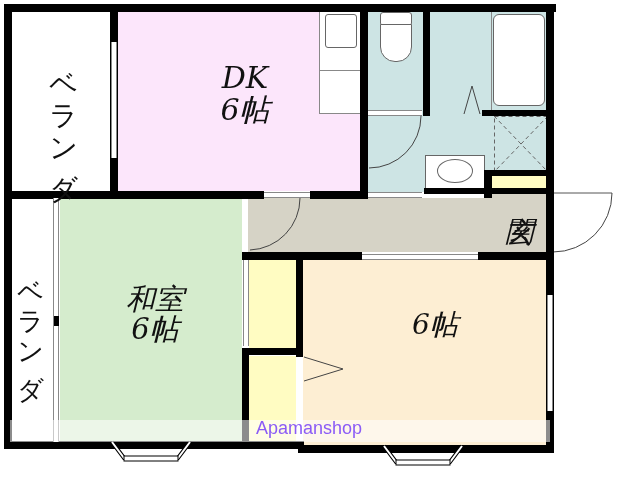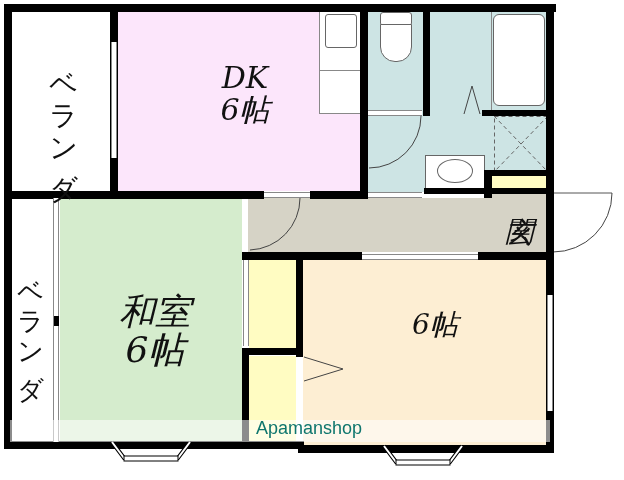--- a/index.html
+++ b/index.html
@@ -123,7 +123,7 @@
     <div>DK</div>
     <div>6帖</div>
   </div>
-  <div class="label" style="left:100px;top:293px;width:110px;font-size:36px;">
+  <div class="label" style="left:100px;top:284px;width:110px;font-size:29px;">
     <div>和室</div>
     <div>6帖</div>
   </div>

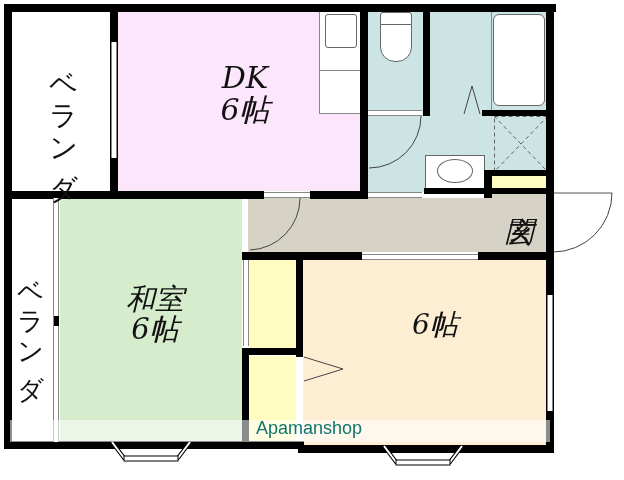--- a/index.html
+++ b/index.html
@@ -19,7 +19,7 @@
   .watermark-band { position: absolute; left: 10px; top: 420px; width: 540px; height: 22px;
                     background: rgba(255,255,255,0.55); }
   .watermark { position: absolute; left: 256px; top: 418px; font-family: "Liberation Sans", sans-serif;
-               font-size: 18px; color: #0f766e; }
+               font-size: 18px; color: #8b5cf6; }
 </style>
 </head>
 <body>

